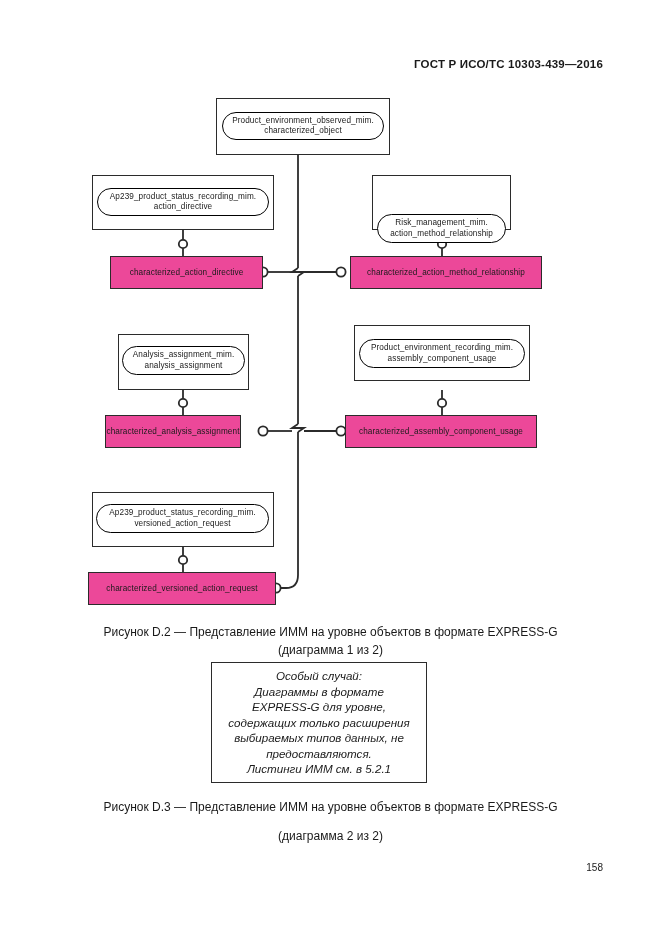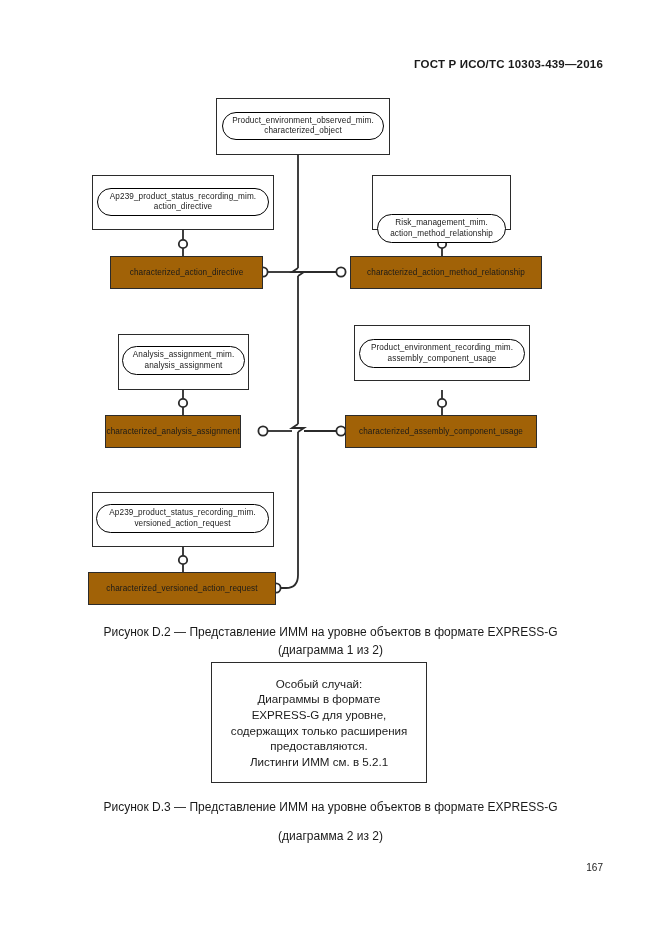--- a/index.html
+++ b/index.html
@@ -76,7 +76,7 @@
     position: absolute;
     box-sizing: border-box;
     border: 1px solid #2b2b2b;
-    background: #a16207;
+    background: #ec4899;
     display: flex;
     align-items: center;
     justify-content: center;

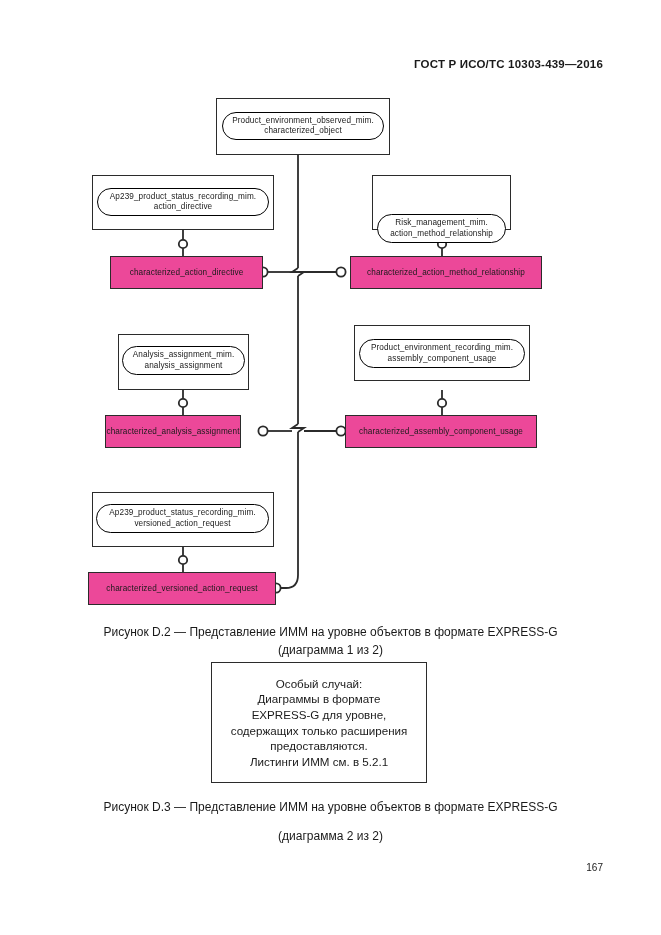--- a/index.html
+++ b/index.html
@@ -111,7 +111,7 @@
     line-height: 1.34;
     padding: 8px 10px;
   }
-  .note-box .note-line { display: block; white-space: nowrap; }
+  .note-box .note-line { display: block; white-space: nowrap; font-style: italic; }
 
   
   .page-number {

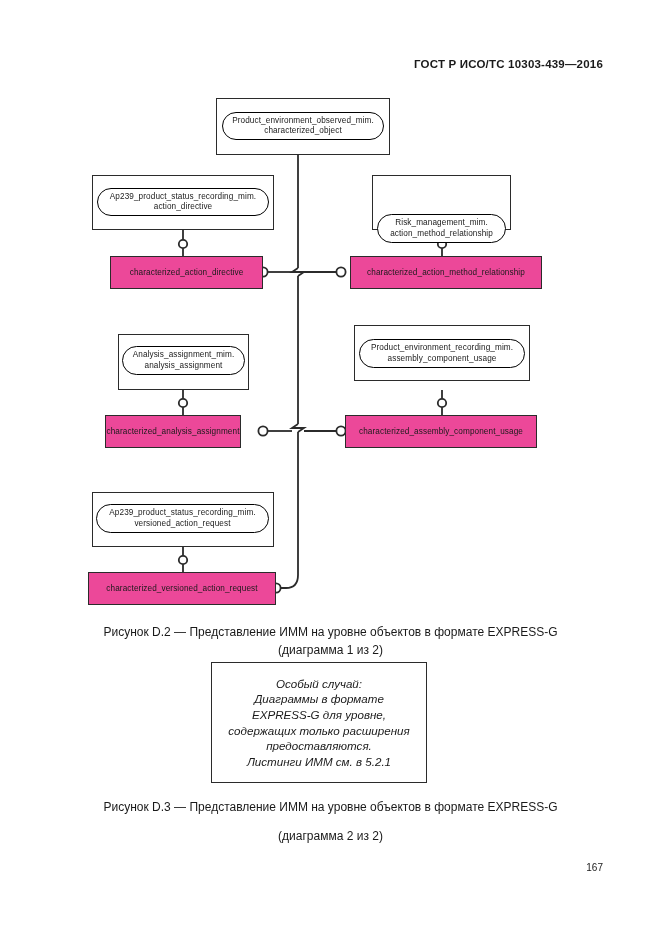--- a/index.html
+++ b/index.html
@@ -257,6 +257,7 @@
   <span class="note-line">Диаграммы в формате</span>
   <span class="note-line">EXPRESS-G для уровне,</span>
   <span class="note-line">содержащих только расширения</span>
+  <span class="note-line">выбираемых типов данных, не</span>
   <span class="note-line">предоставляются.</span>
   <span class="note-line">Листинги ИММ см. в 5.2.1</span>
 </div>

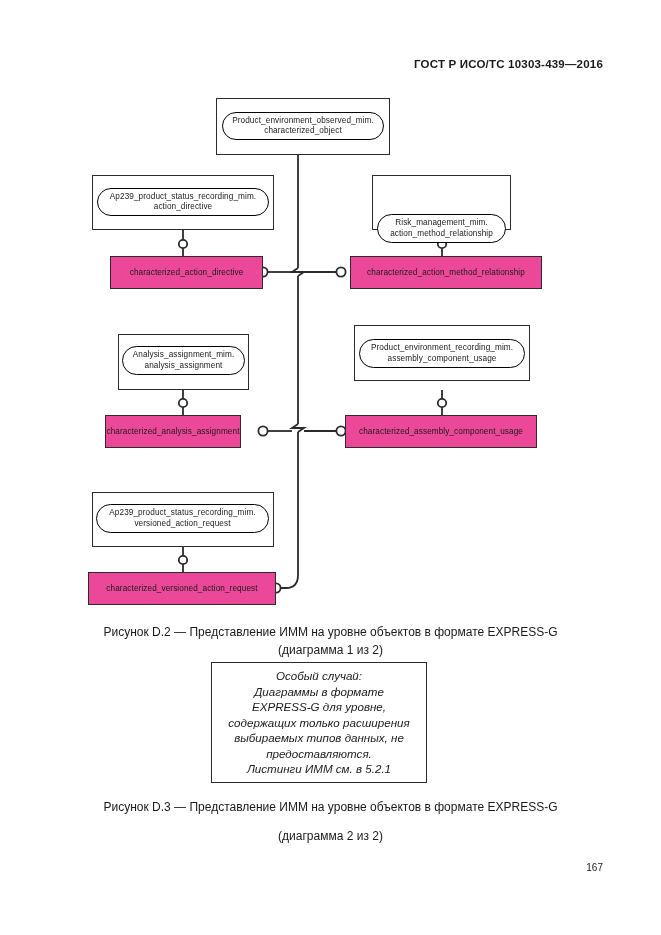--- a/index.html
+++ b/index.html
@@ -267,6 +267,6 @@
   <span class="cap-sub">(диаграмма 2 из 2)</span>
 </div>
 
-<div class="page-number">167</div>
+<div class="page-number">158</div>
 
 </body></html>

